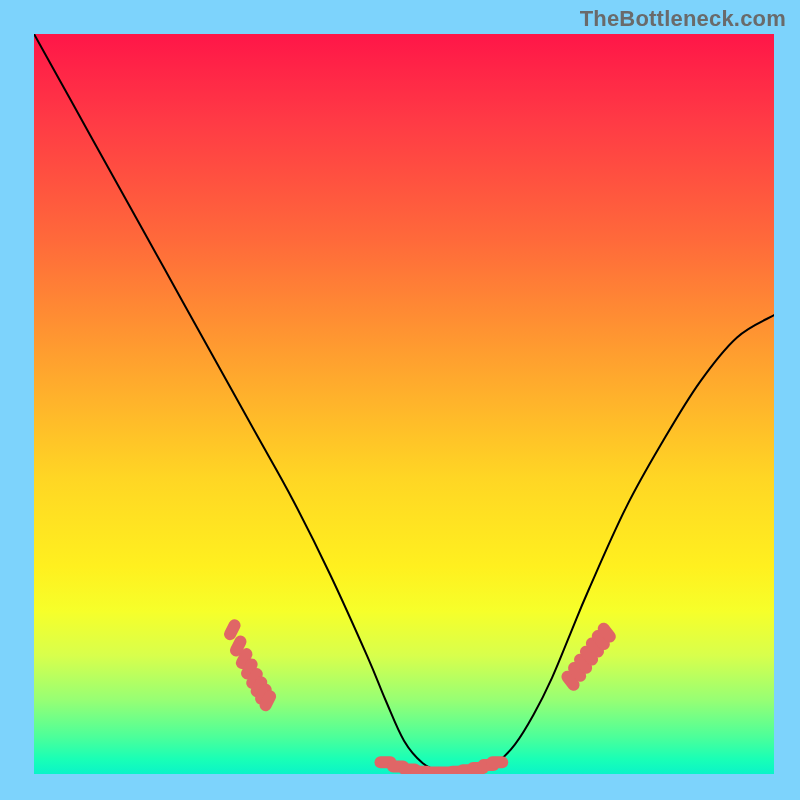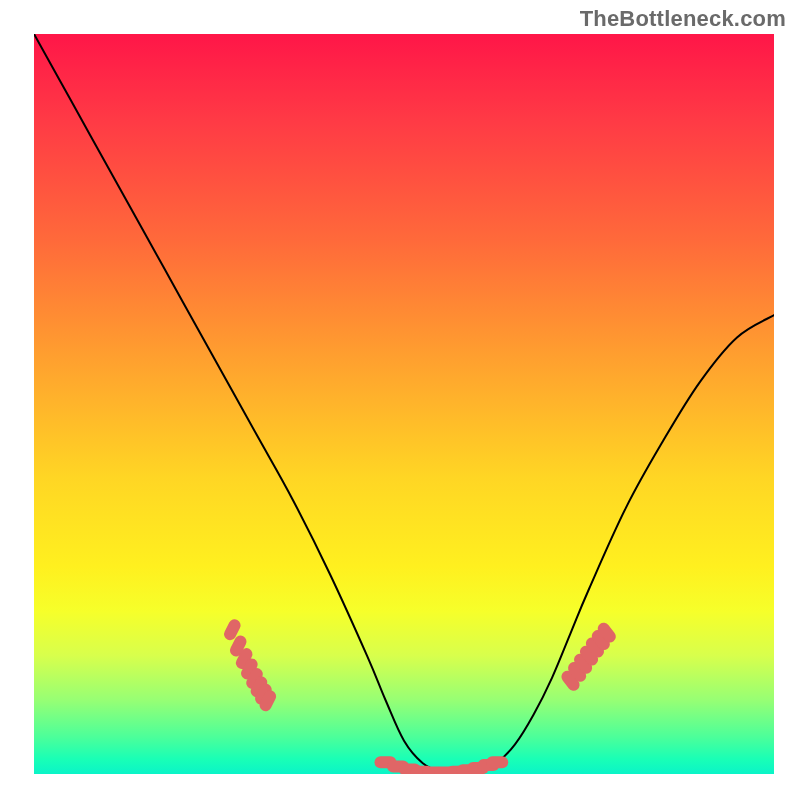--- a/index.html
+++ b/index.html
@@ -14,7 +14,7 @@
     position: relative;
     width: 800px;
     height: 800px;
-    background: #ffffff;
+    background: #7dd3fc;
   }
   .plot-area {
     position: absolute;

